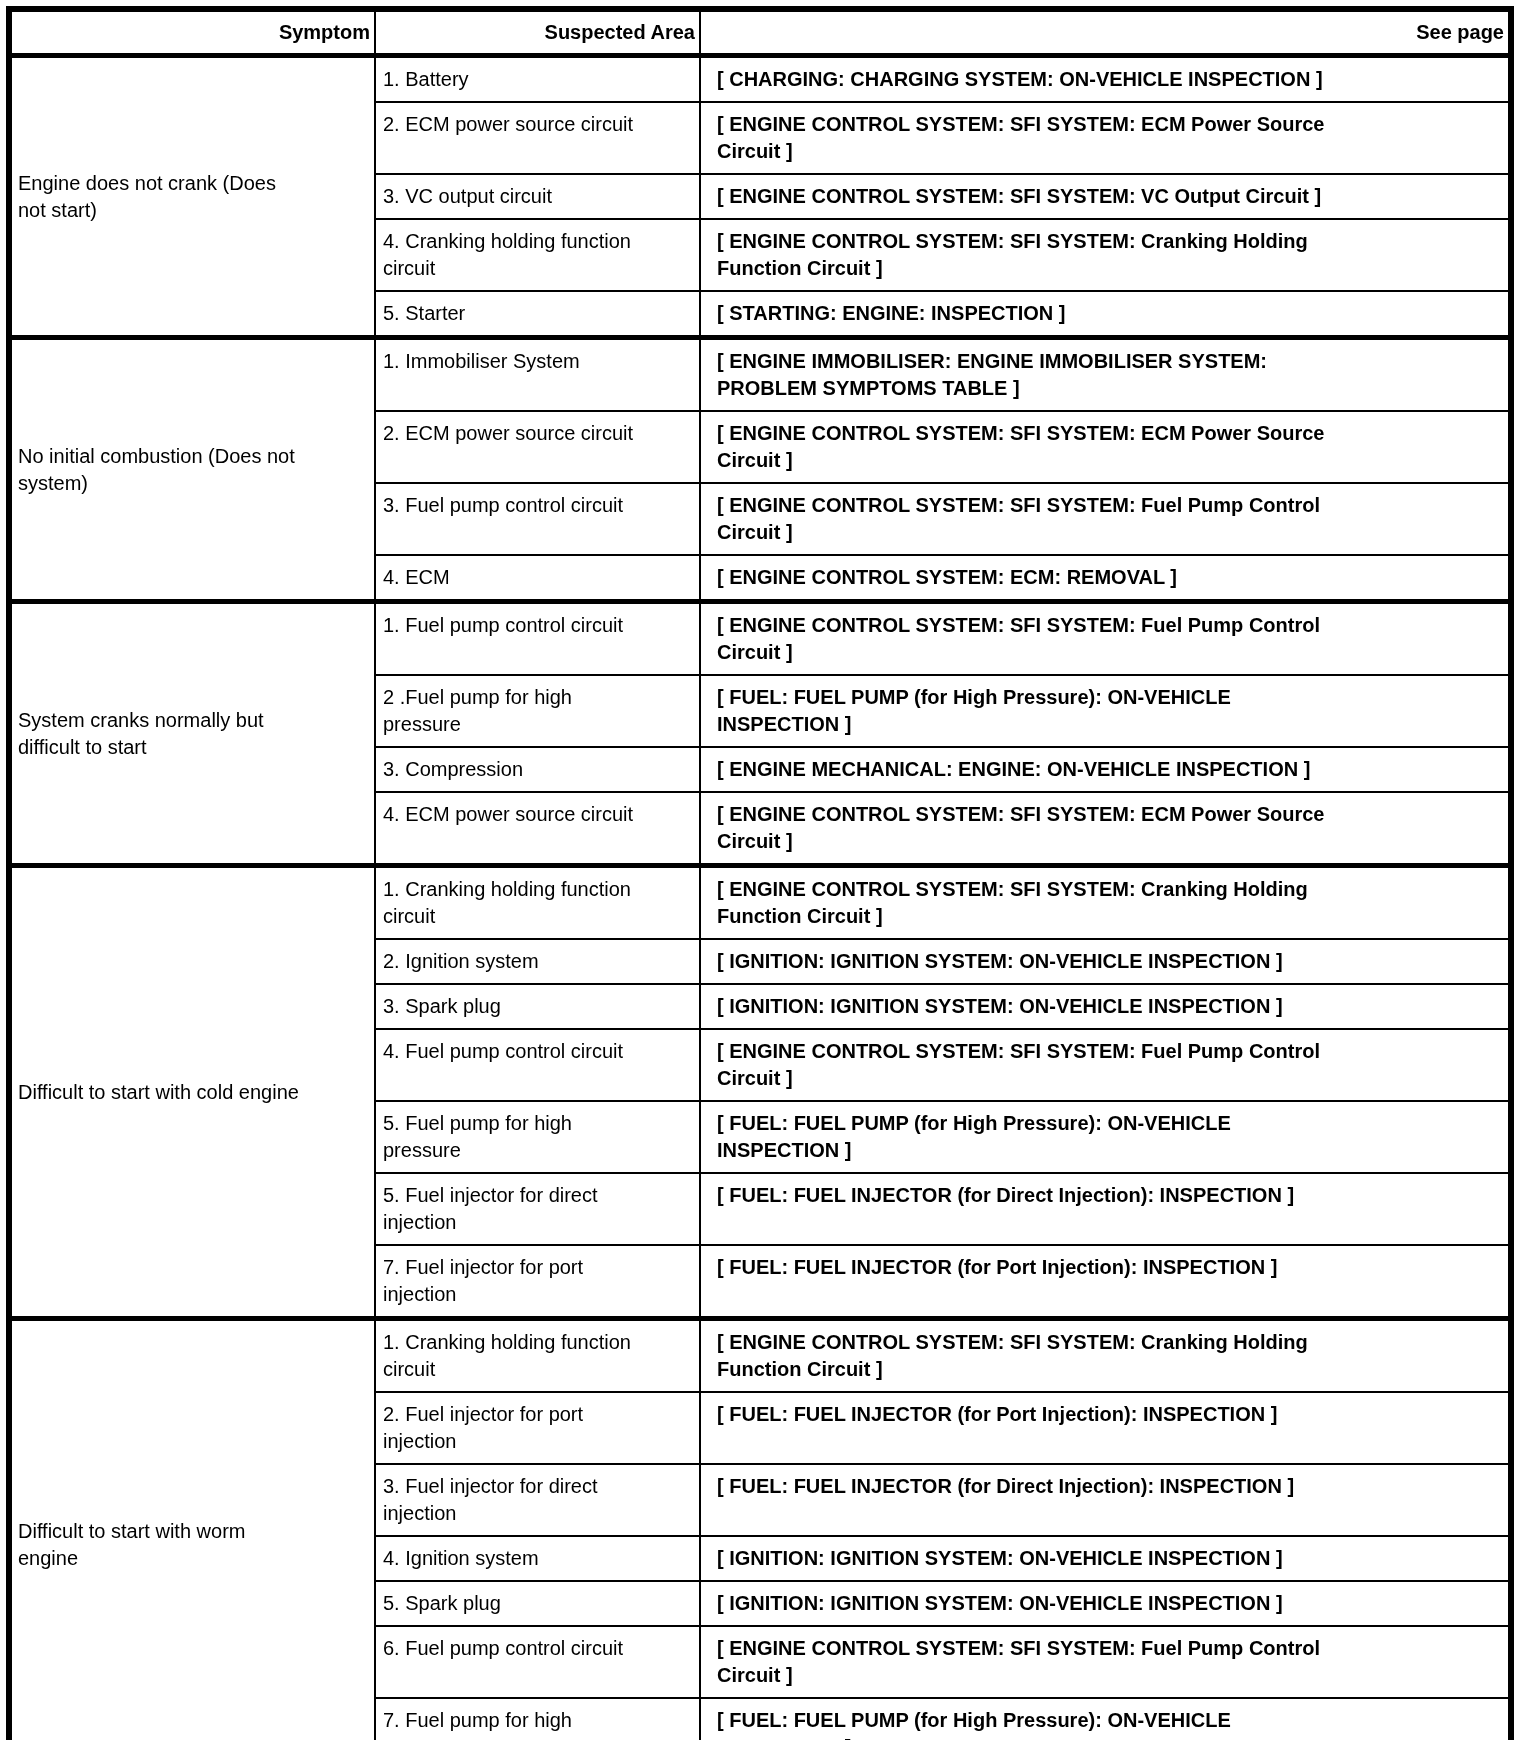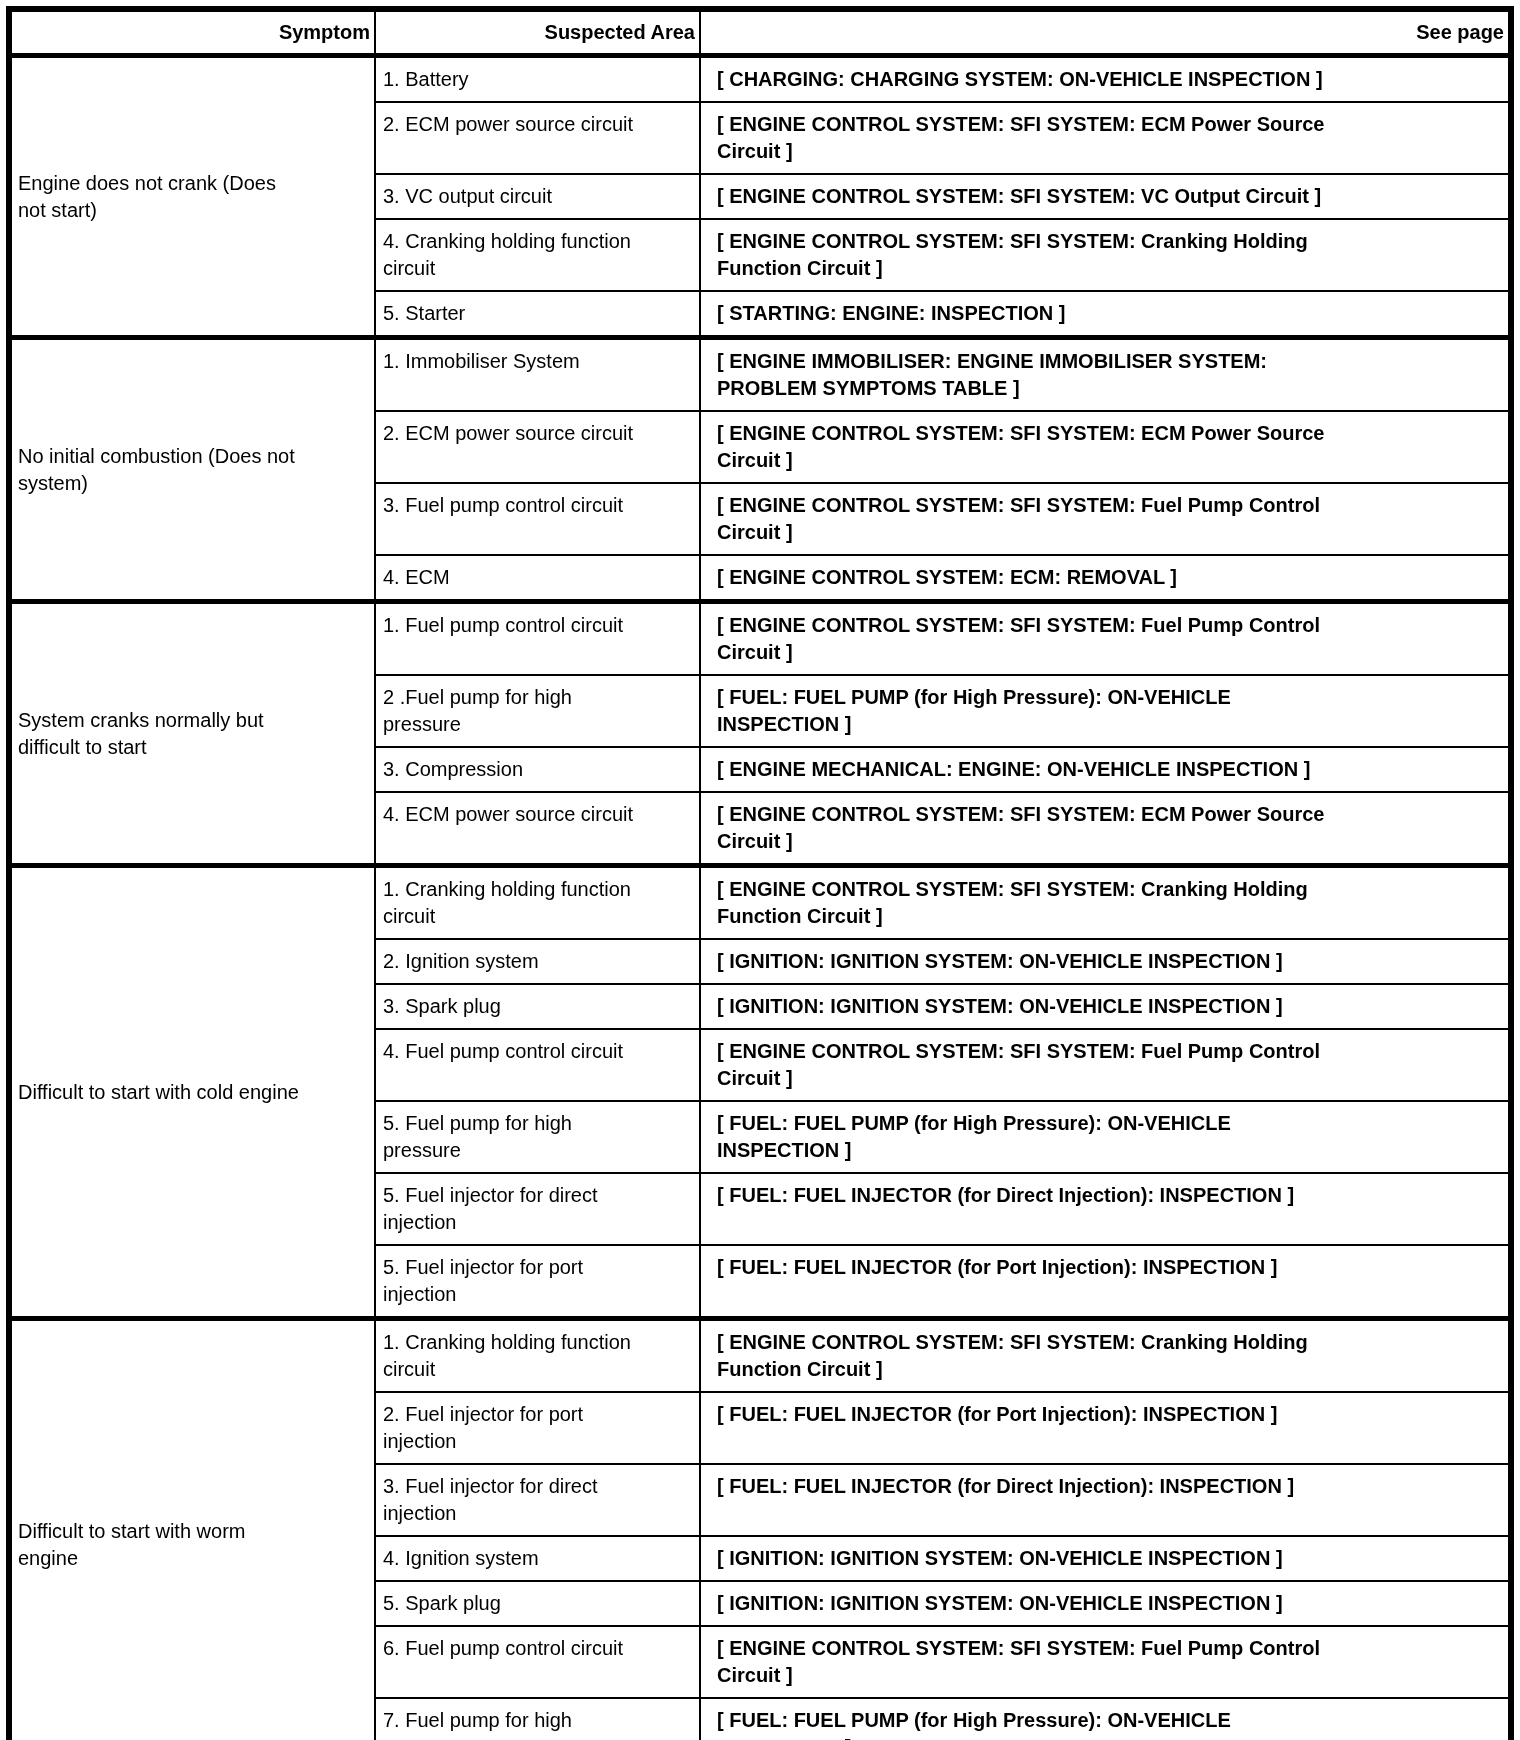--- a/index.html
+++ b/index.html
@@ -181,7 +181,7 @@
           <td class="page-cell">[ FUEL: FUEL INJECTOR (for Direct Injection): INSPECTION ]</td>
         </tr>
         <tr>
-          <td class="area-cell">5. Fuel injector for port
+          <td class="area-cell">7. Fuel injector for port
 injection</td>
           <td class="page-cell">[ FUEL: FUEL INJECTOR (for Port Injection): INSPECTION ]</td>
         </tr>

